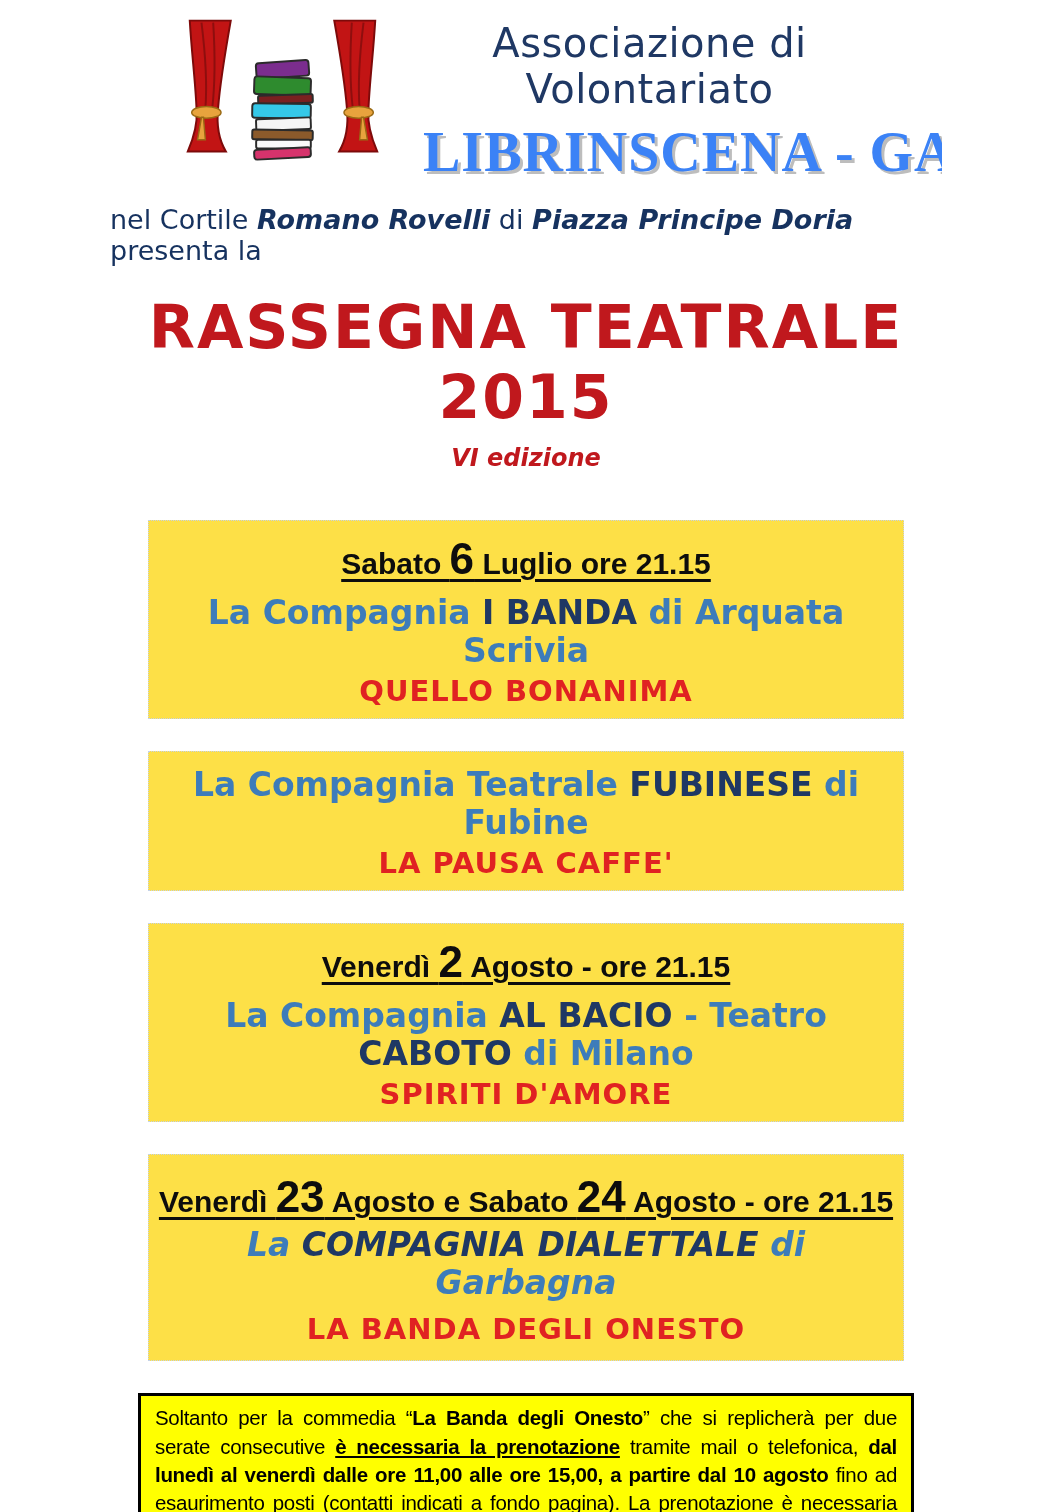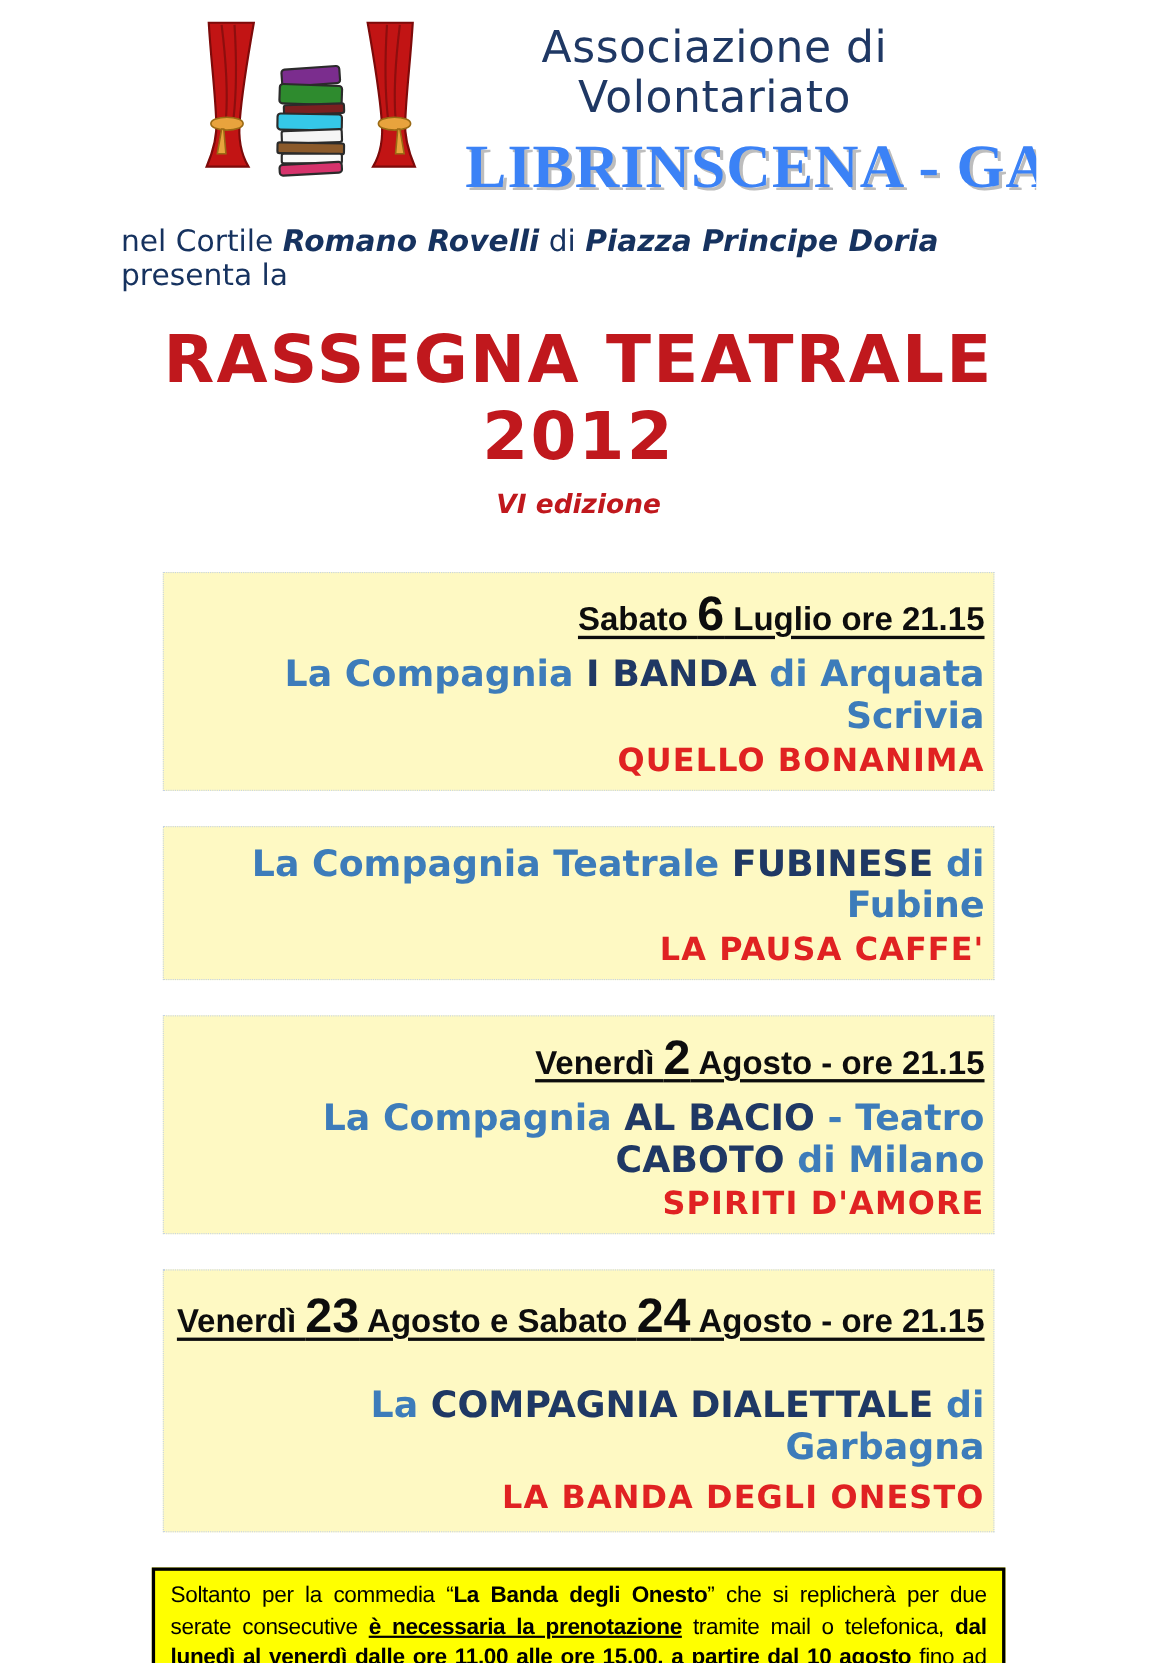--- a/index.html
+++ b/index.html
@@ -107,7 +107,7 @@
 
   <div class="intro"><span>nel Cortile </span><b>Romano Rovelli</b><span> di </span><b>Piazza Principe Doria</b><span> presenta la</span></div>
 
-  <div class="main-title">RASSEGNA TEATRALE 2012</div>
+  <div class="main-title">RASSEGNA TEATRALE 2015</div>
   <div class="edition">VI edizione</div>
 
   <div class="events">

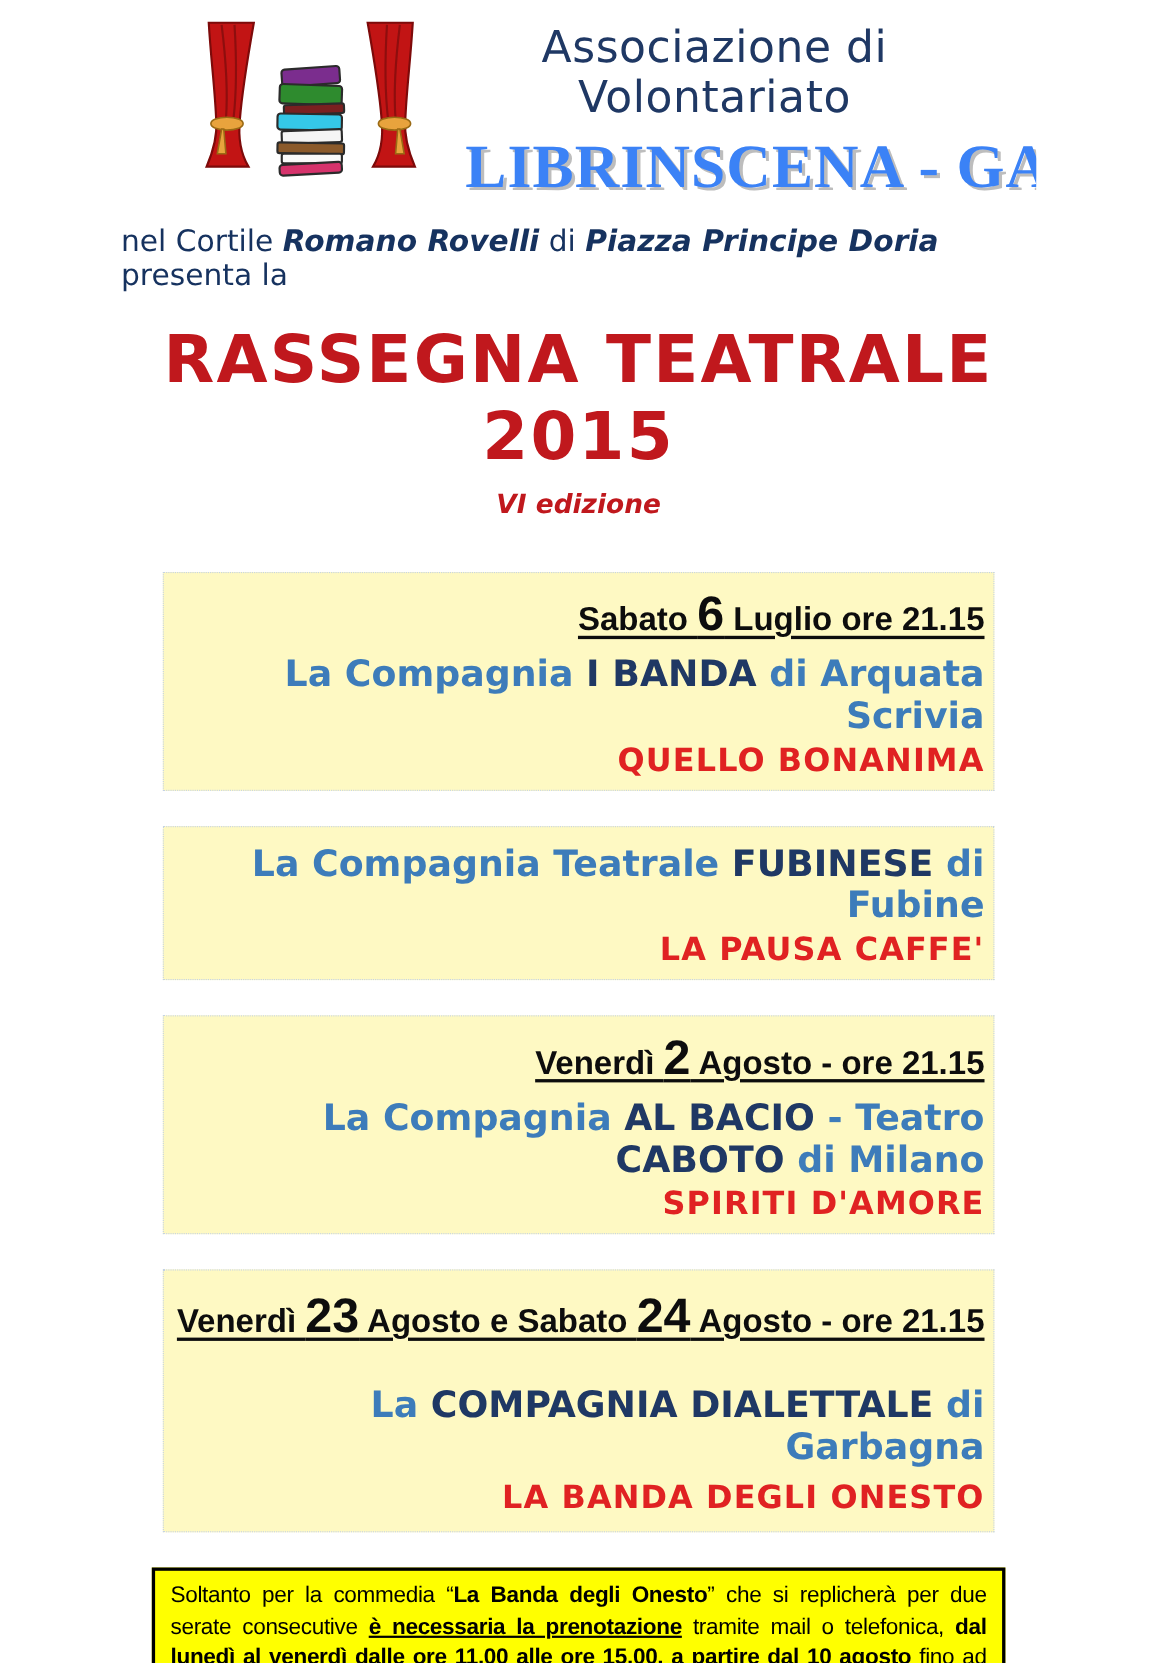--- a/index.html
+++ b/index.html
@@ -35,7 +35,7 @@
   
   .events { margin: 48px 38px 0; }
   .event {
-    background: #fef9c3; border: 1px dotted #c4d2e6; text-align: right;
+    background: #fde047; border: 1px dotted #c4d2e6; text-align: center;
     padding: 8px 8px 10px; margin-bottom: 32px;
   }
   .event-date {

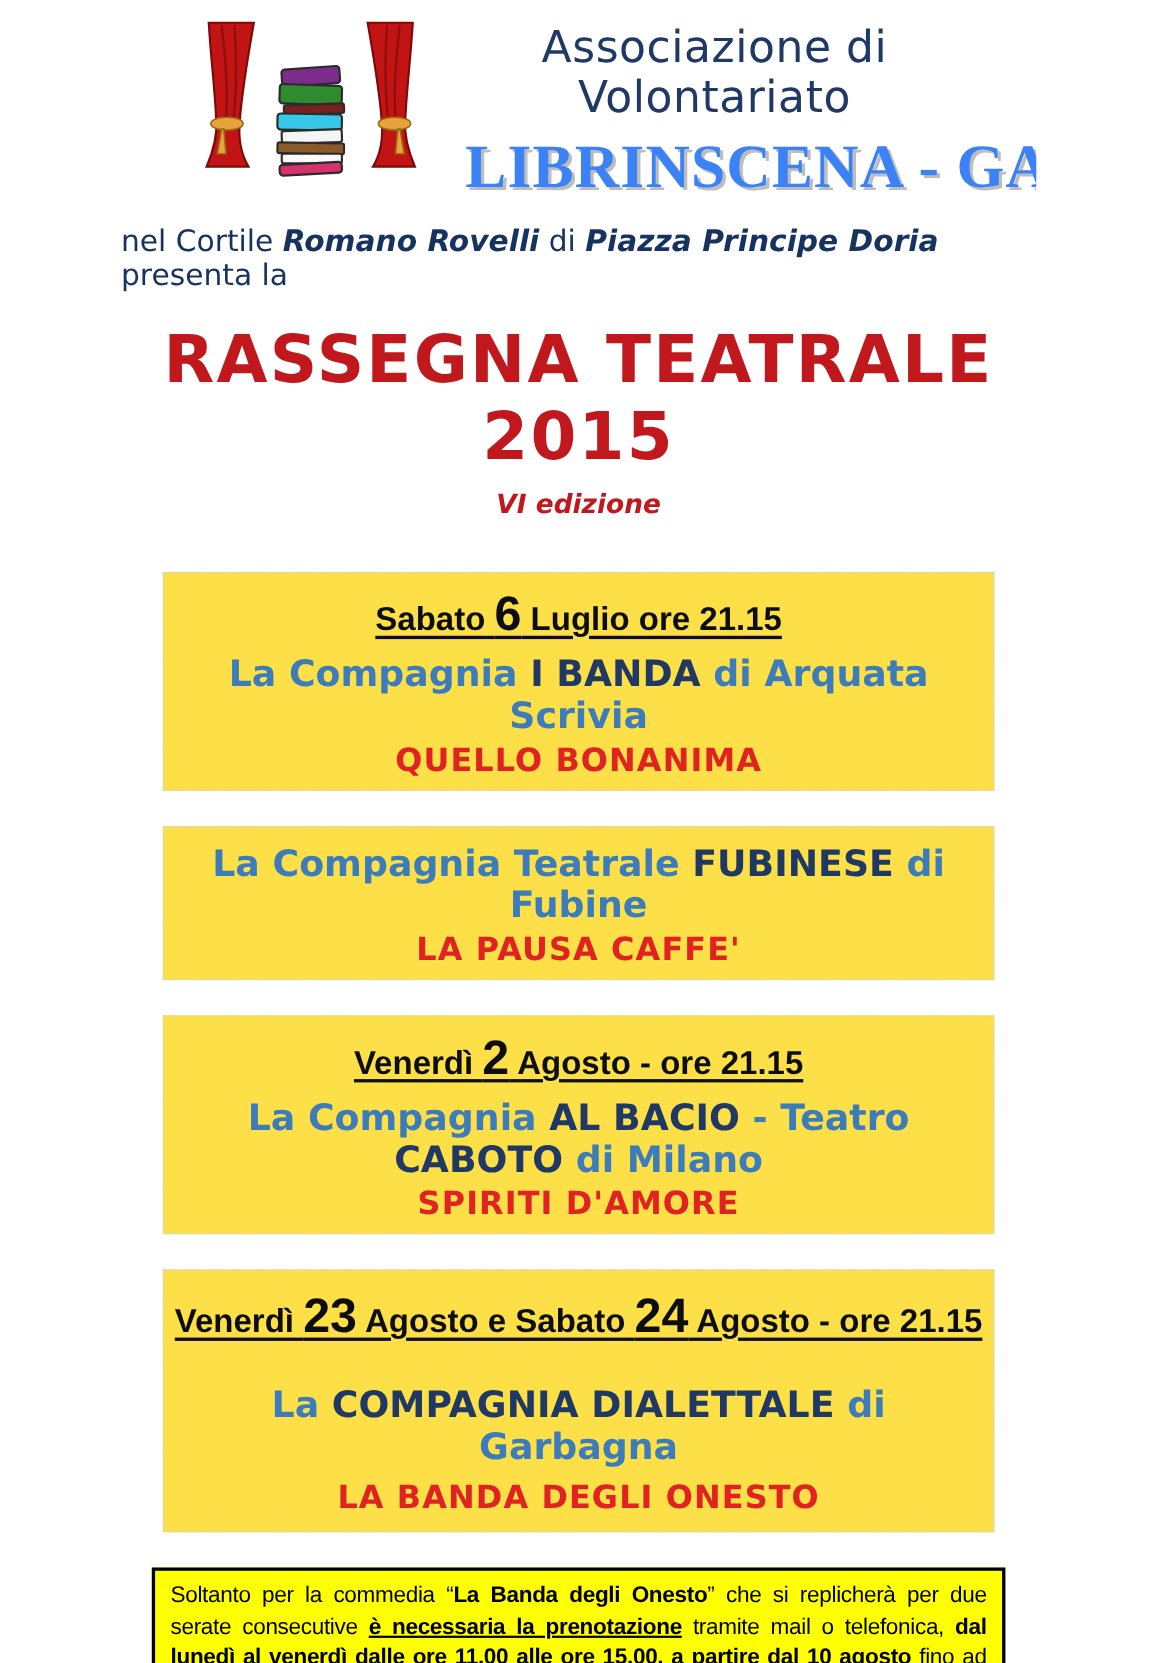--- a/index.html
+++ b/index.html
@@ -52,7 +52,7 @@
     letter-spacing: 1px; margin-top: 6px; line-height: 1.1;
   }
   .event.spaced { padding: 12px 8px 14px; }
-  .event.spaced .event-company { margin-top: 32px; }
+  .event.spaced .event-company { margin-top: 0; font-style: italic; }
   .event.spaced .event-play { margin-top: 12px; }
   
   .notice {

